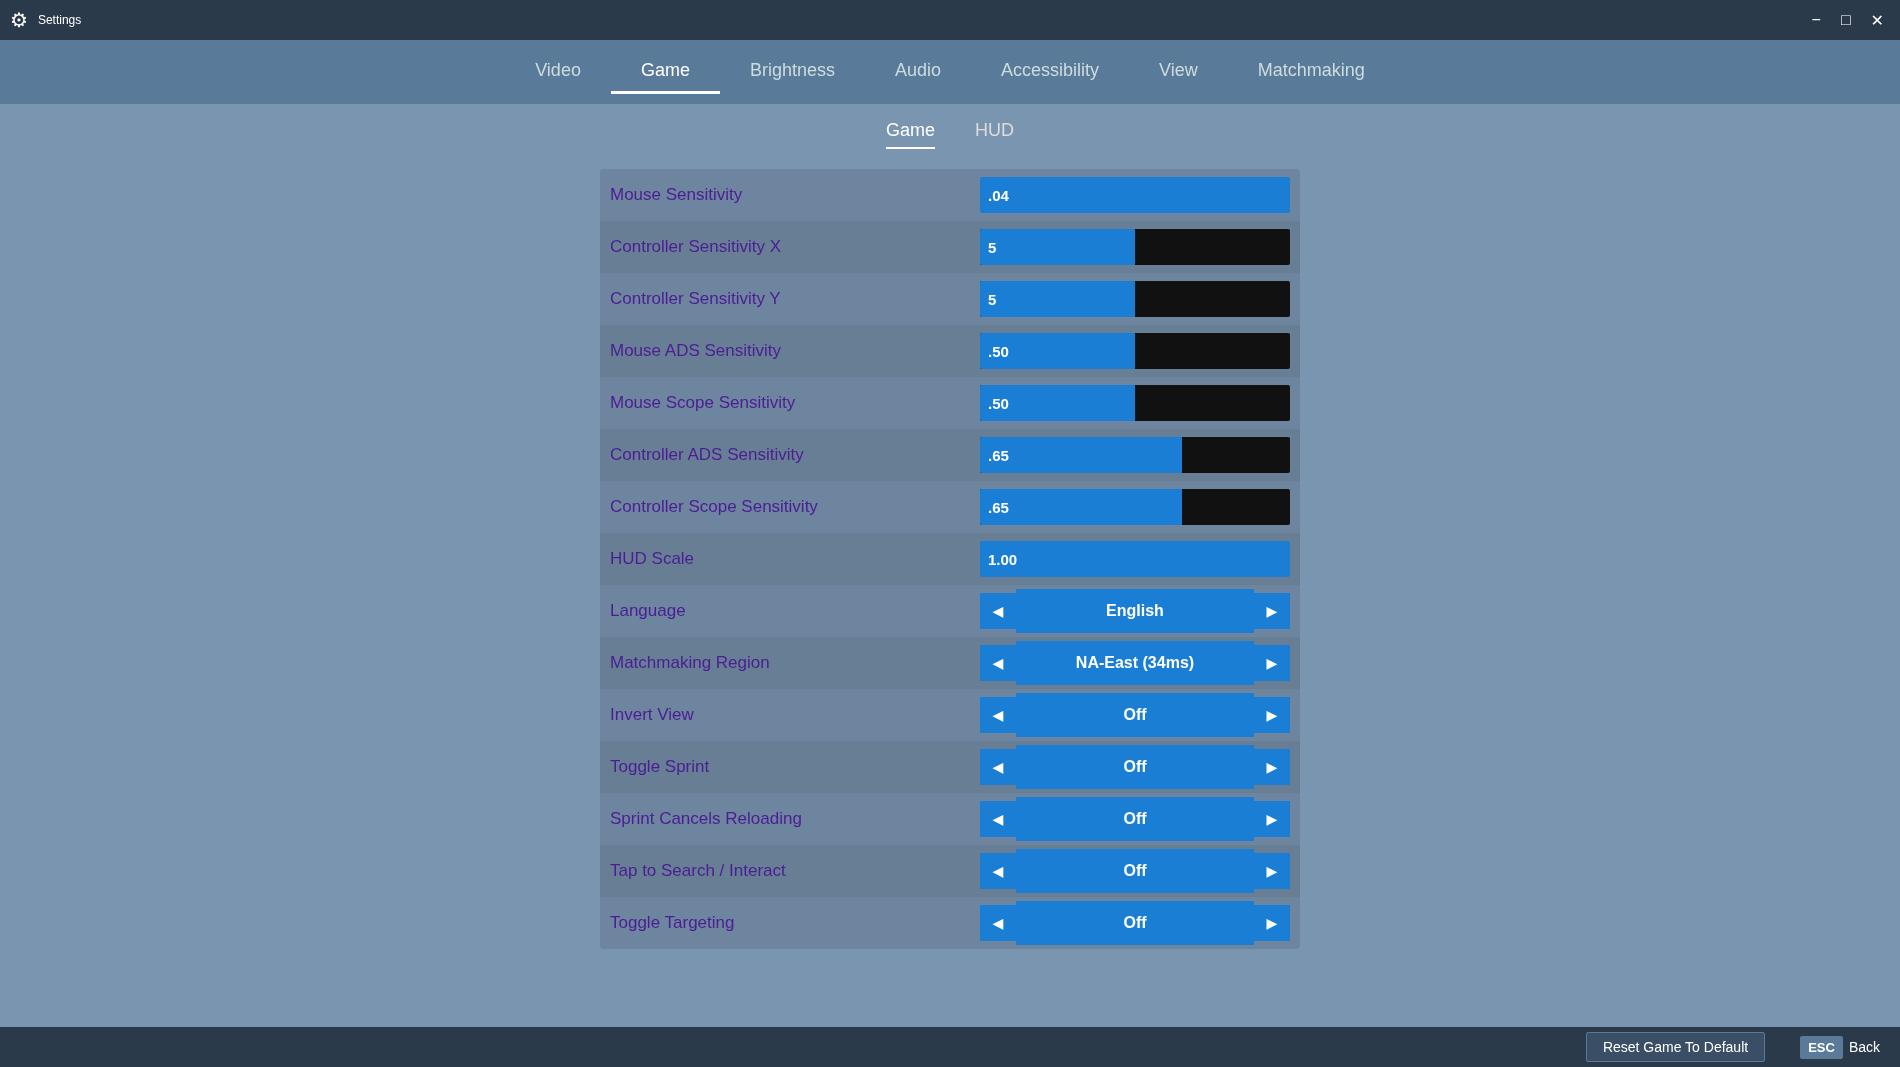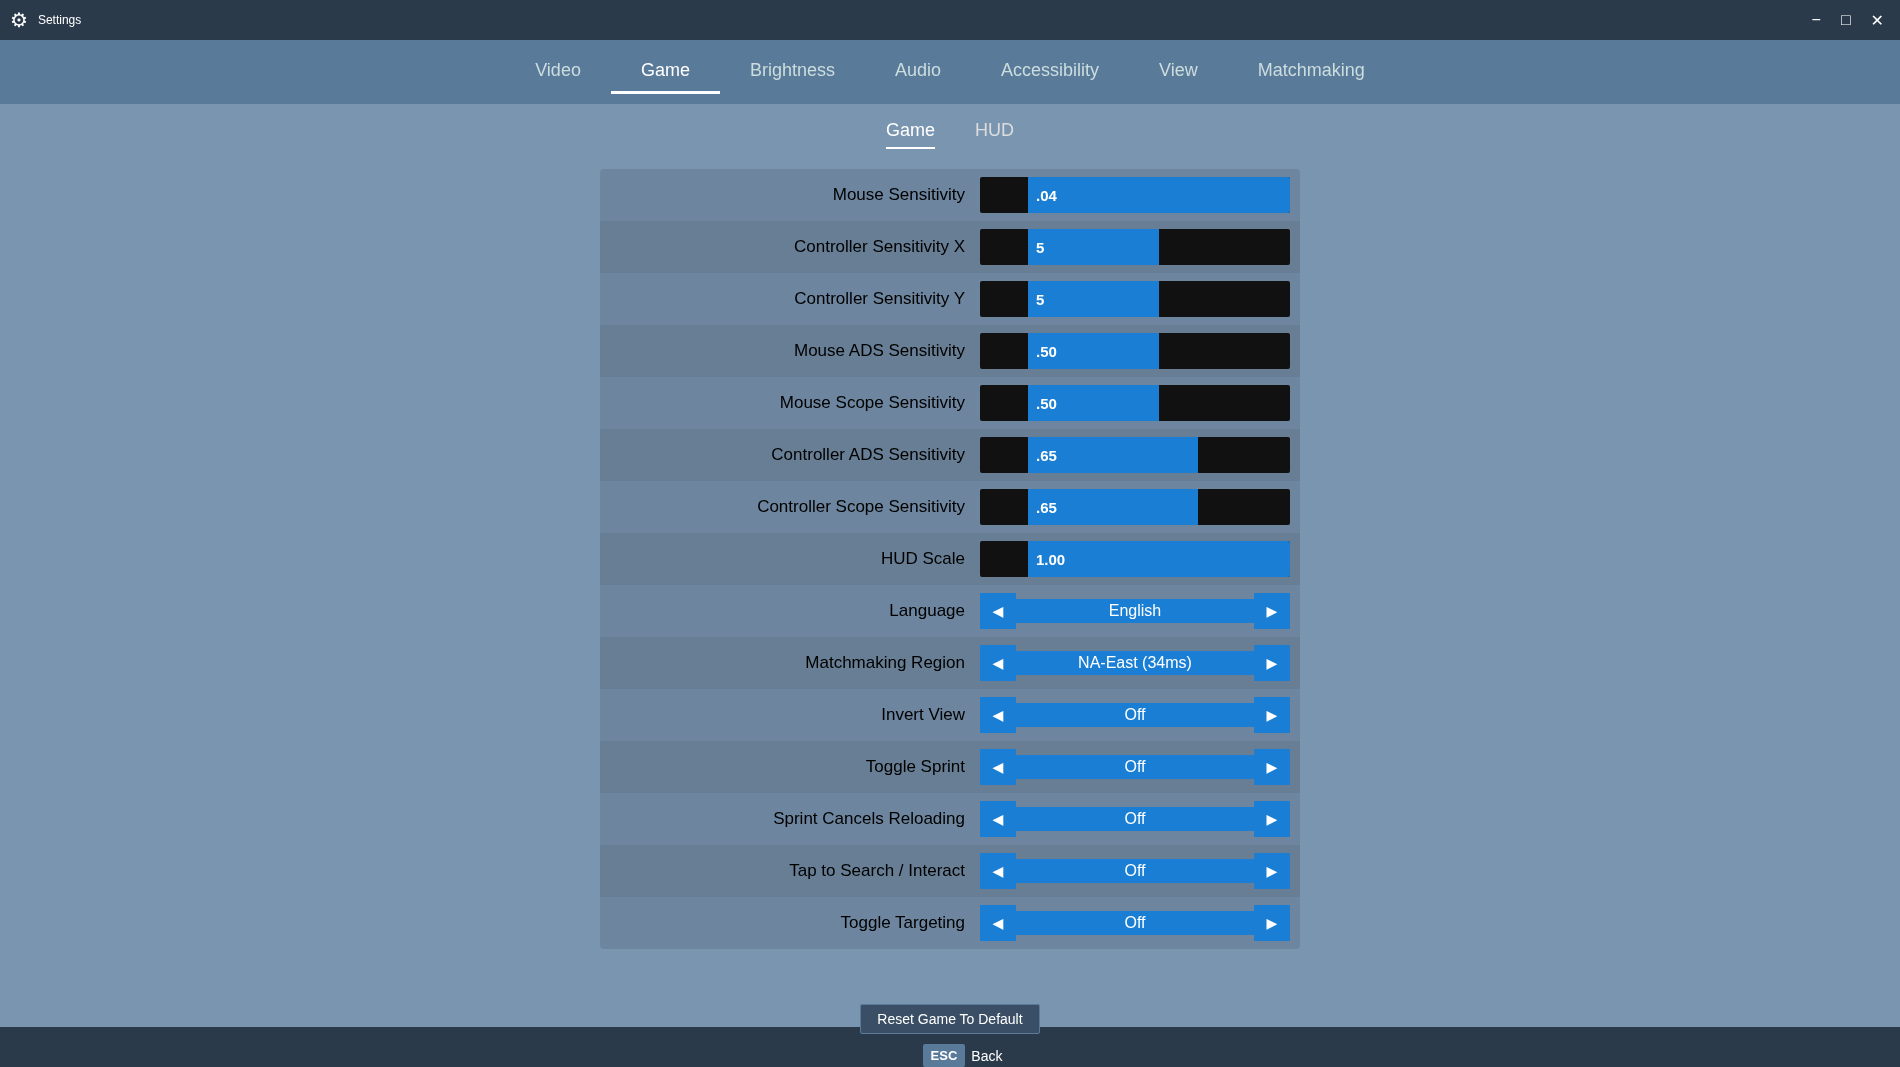--- a/index.html
+++ b/index.html
@@ -122,9 +122,9 @@
     .setting-row:nth-child(even) { background: rgba(0,0,0,0.05); }
     .setting-label {
       flex: 0 0 370px;
-      text-align: right;
+      text-align: left;
       font-size: 17px;
-      color: #000000;
+      color: #4c1d95;
       padding-right: 15px;
     }
     .setting-control {

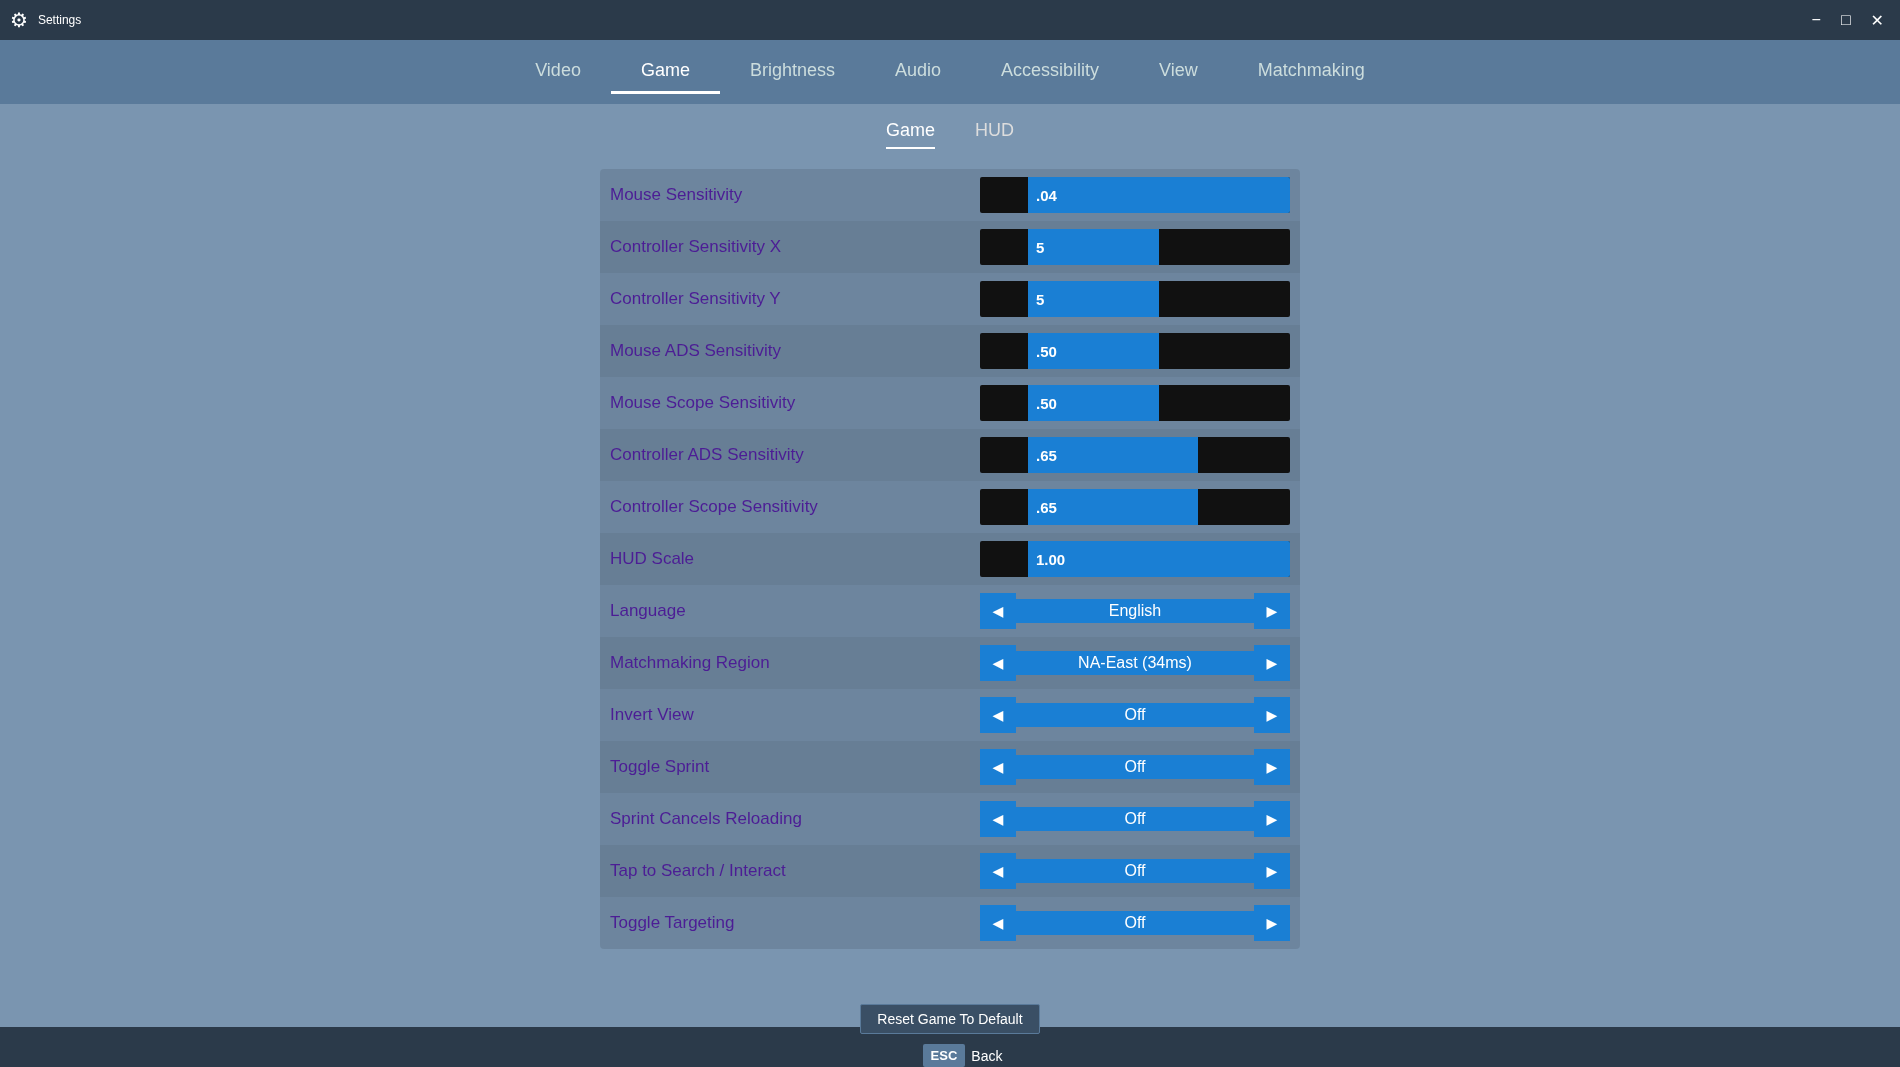--- a/index.html
+++ b/index.html
@@ -140,7 +140,6 @@
       border-radius: 2px;
       overflow: hidden;
       position: relative;
-      padding-left: 48px;
     }
     .slider-fill {
       height: 100%;

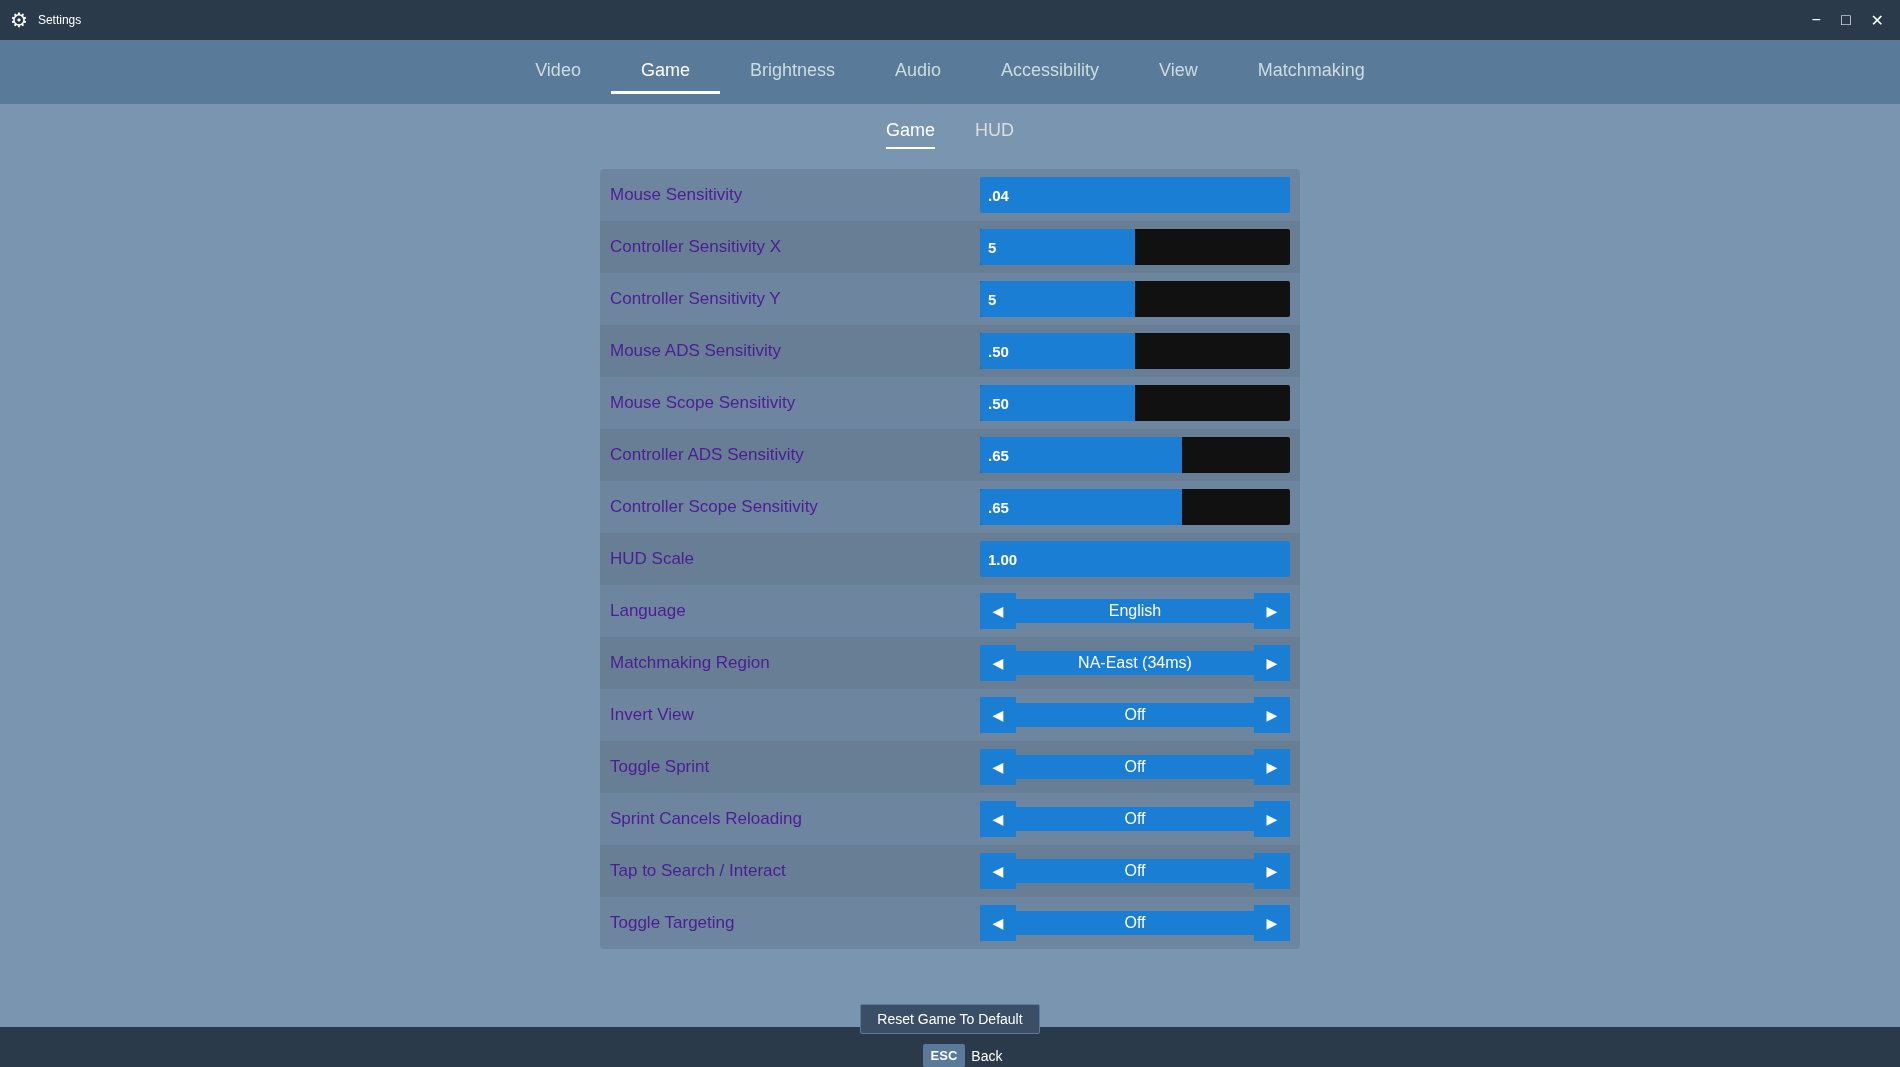--- a/index.html
+++ b/index.html
@@ -184,13 +184,13 @@
     }
     .selector-value {
       flex: 1;
-      height: 24px;
+      height: 44px;
       background: #1a7fd4;
       display: flex;
       align-items: center;
       justify-content: center;
       font-size: 16px;
-      font-weight: normal;
+      font-weight: bold;
       color: #fff;
     }
 

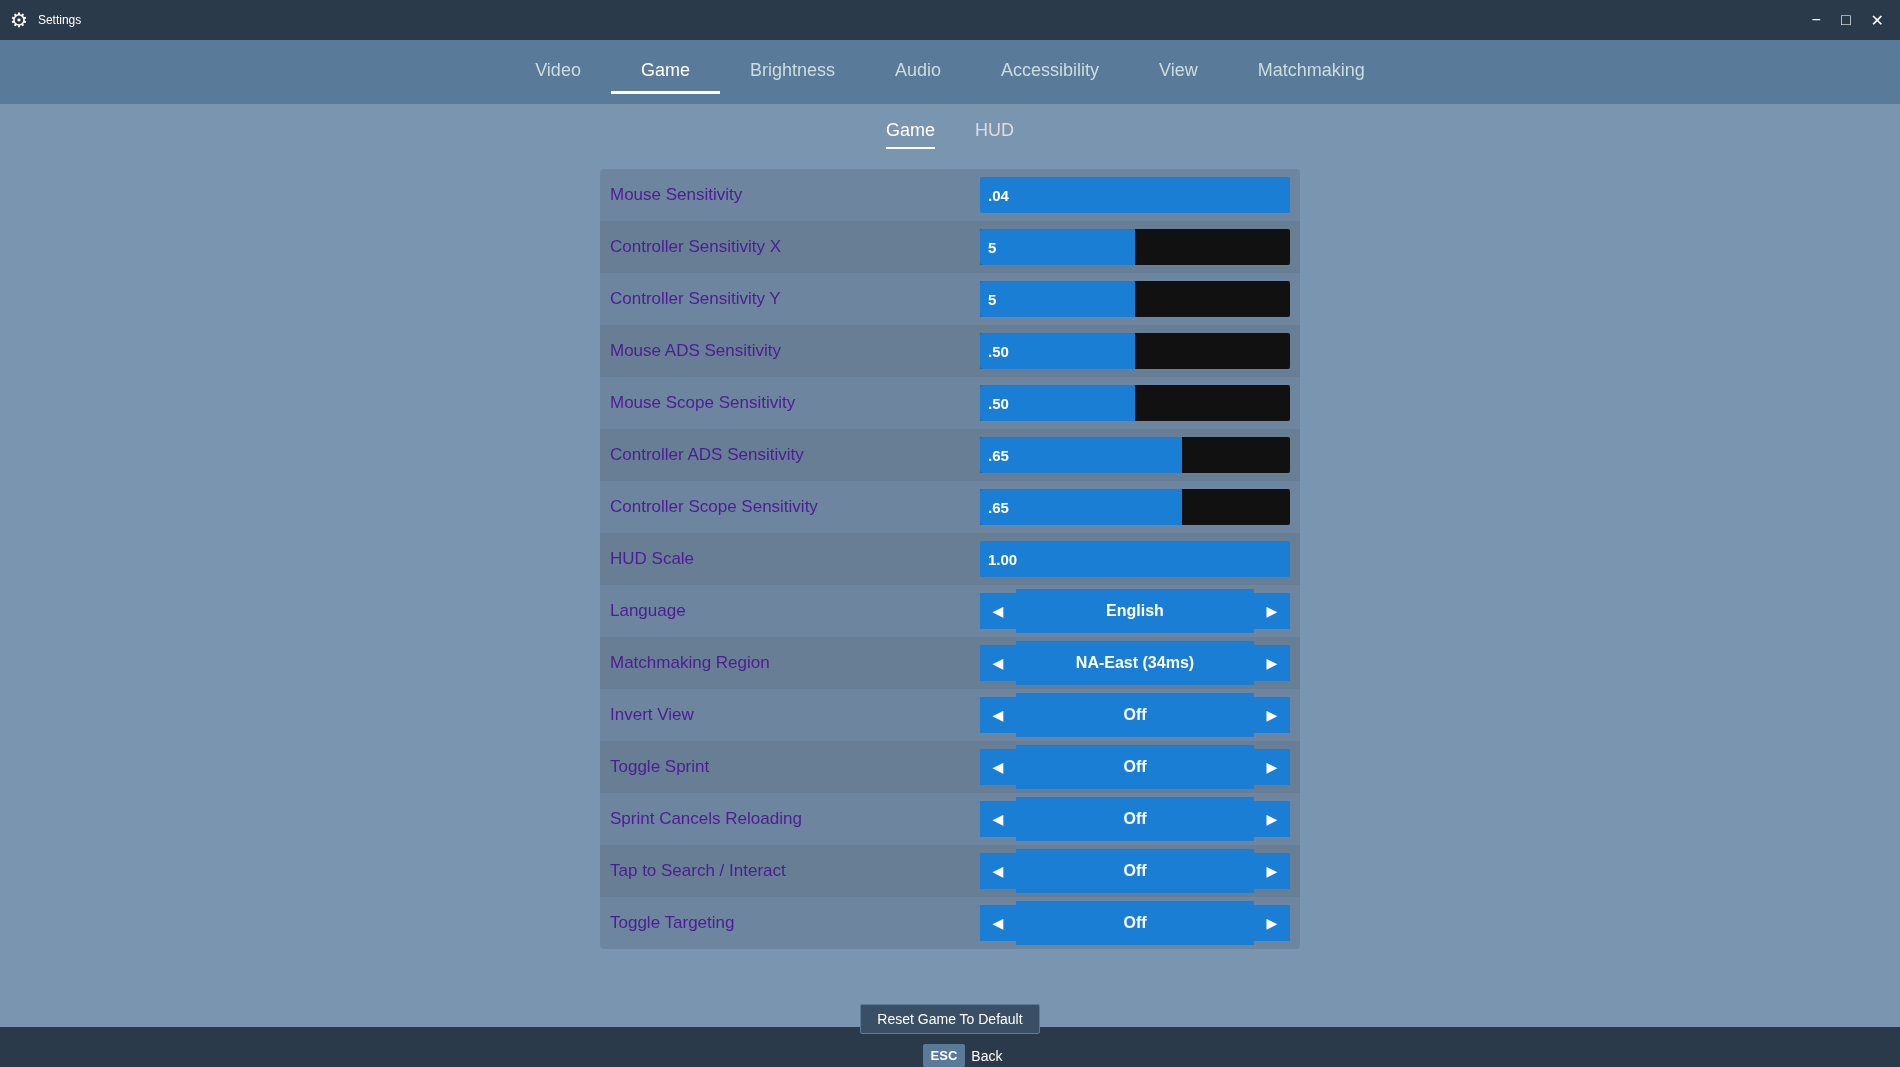--- a/index.html
+++ b/index.html
@@ -205,7 +205,6 @@
       justify-content: flex-end;
       padding: 0 20px;
       gap: 10px;
-      flex-direction: column;
     }
     .reset-btn {
       background: #3a4f65;

